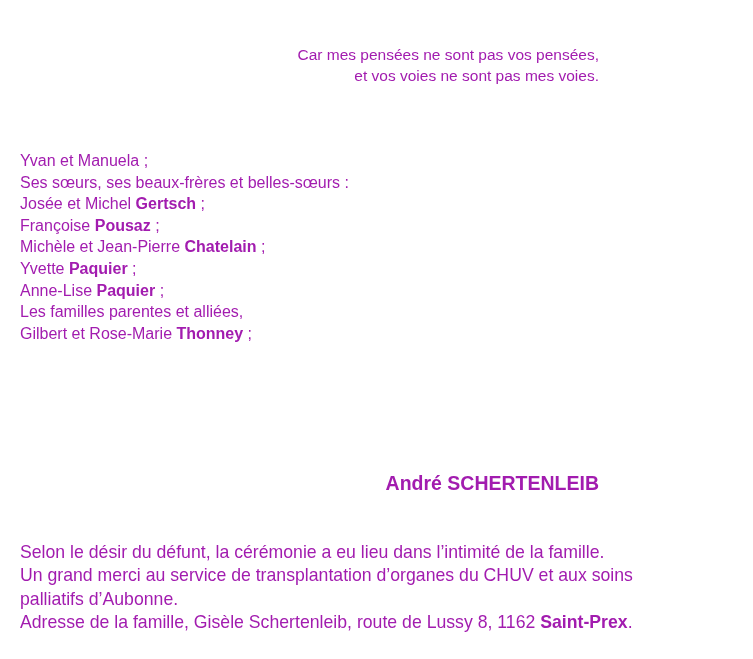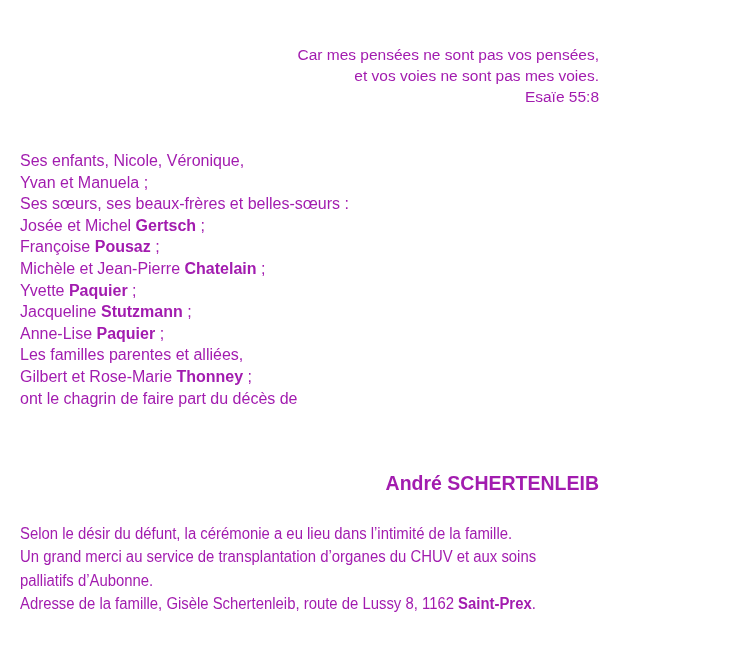--- a/index.html
+++ b/index.html
@@ -72,7 +72,6 @@
   <div class="quote">
     <div class="line">Car mes pensées ne sont pas vos pensées,</div>
     <div class="line">et vos voies ne sont pas mes voies.</div>
-    <div class="line">Esaïe 55:8</div>
   </div>
 
   <div class="family">

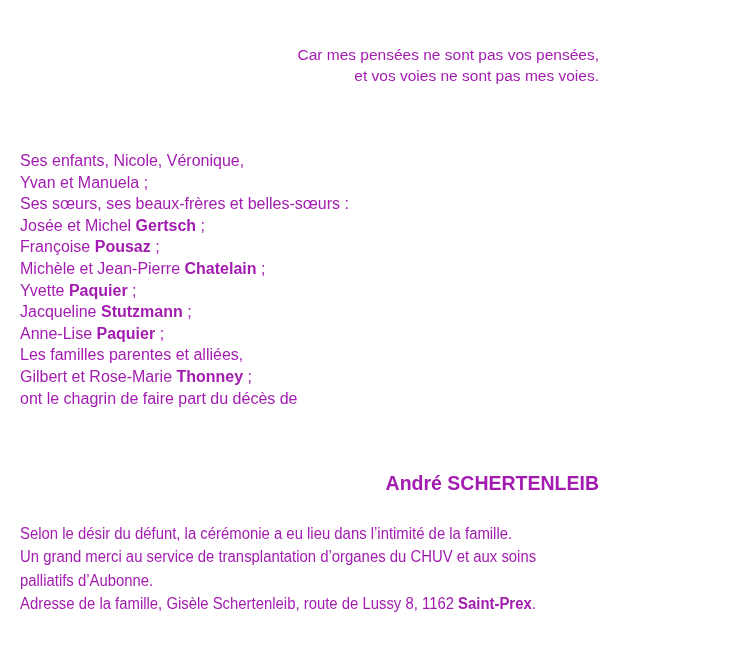--- a/index.html
+++ b/index.html
@@ -75,7 +75,6 @@
   </div>
 
   <div class="family">
-    <div class="line"><span>Ses enfants, Nicole, Véronique,</span><b></b><span></span></div>
     <div class="line"><span>Yvan et Manuela ;</span><b></b><span></span></div>
     <div class="line"><span>Ses sœurs, ses beaux-frères et belles-sœurs :</span><b></b><span></span></div>
     <div class="line"><span>Josée et Michel </span><b>Gertsch</b><span> ;</span></div>

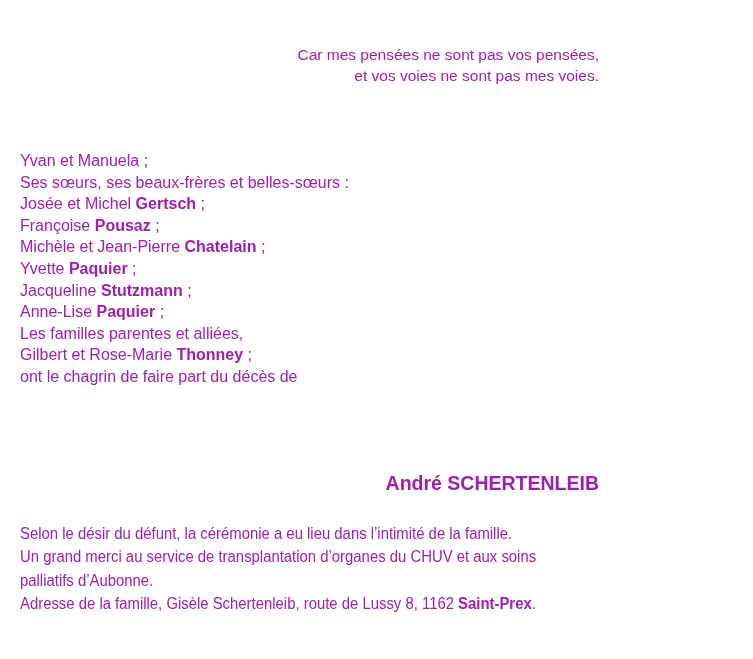--- a/index.html
+++ b/index.html
@@ -81,7 +81,6 @@
     <div class="line"><span>Françoise </span><b>Pousaz</b><span> ;</span></div>
     <div class="line"><span>Michèle et Jean-Pierre </span><b>Chatelain</b><span> ;</span></div>
     <div class="line"><span>Yvette </span><b>Paquier</b><span> ;</span></div>
-    <div class="line"><span>Jacqueline </span><b>Stutzmann</b><span> ;</span></div>
     <div class="line"><span>Anne-Lise </span><b>Paquier</b><span> ;</span></div>
     <div class="line"><span>Les familles parentes et alliées,</span><b></b><span></span></div>
     <div class="line"><span>Gilbert et Rose-Marie </span><b>Thonney</b><span> ;</span></div>

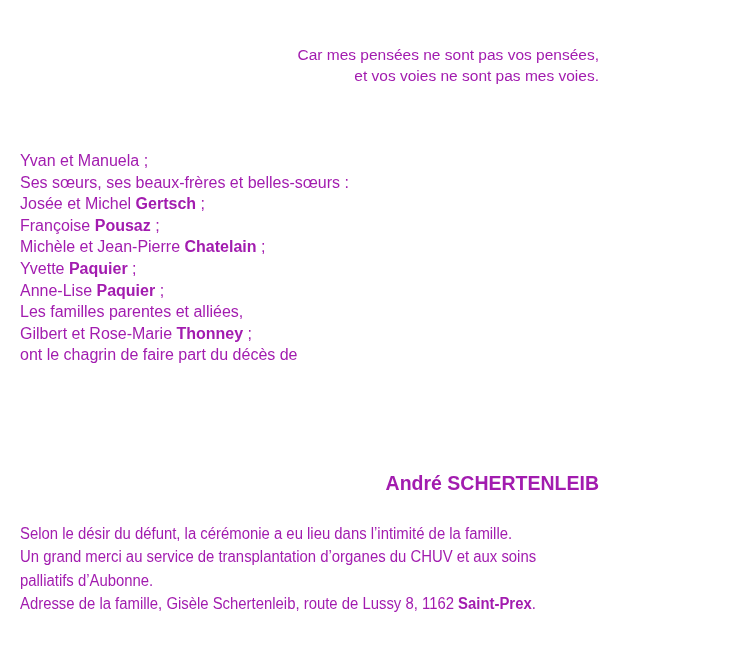--- a/index.html
+++ b/index.html
@@ -84,7 +84,6 @@
     <div class="line"><span>Anne-Lise </span><b>Paquier</b><span> ;</span></div>
     <div class="line"><span>Les familles parentes et alliées,</span><b></b><span></span></div>
     <div class="line"><span>Gilbert et Rose-Marie </span><b>Thonney</b><span> ;</span></div>
-    <div class="line"><span>ont le chagrin de faire part du décès de</span><b></b><span></span></div>
   </div>
 
   <div class="heading">André SCHERTENLEIB</div>

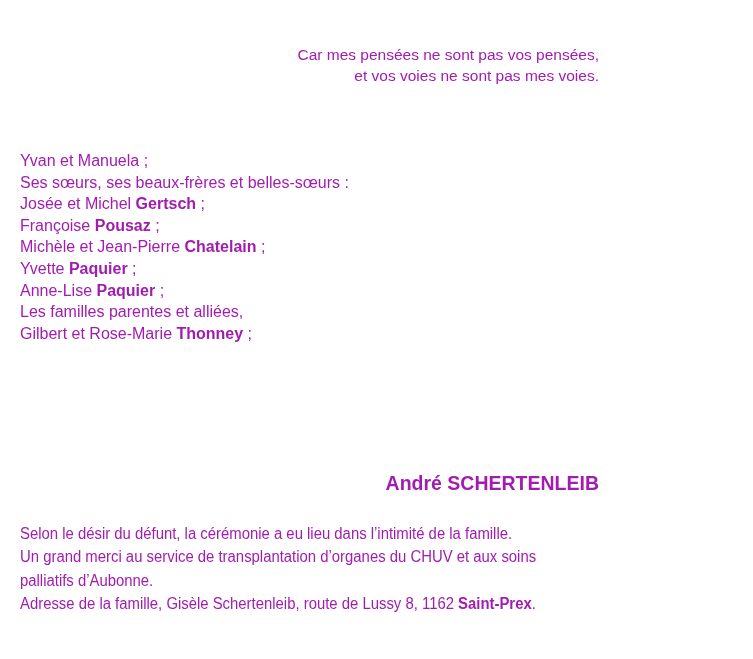--- a/index.html
+++ b/index.html
@@ -54,9 +54,9 @@
   
   .closing {
     position: absolute;
-    top: 522px;
+    top: 540px;
     left: 20px;
-    font-size: 16px;
+    font-size: 19px;
     line-height: 23.3px;
   }
   .closing .line {

